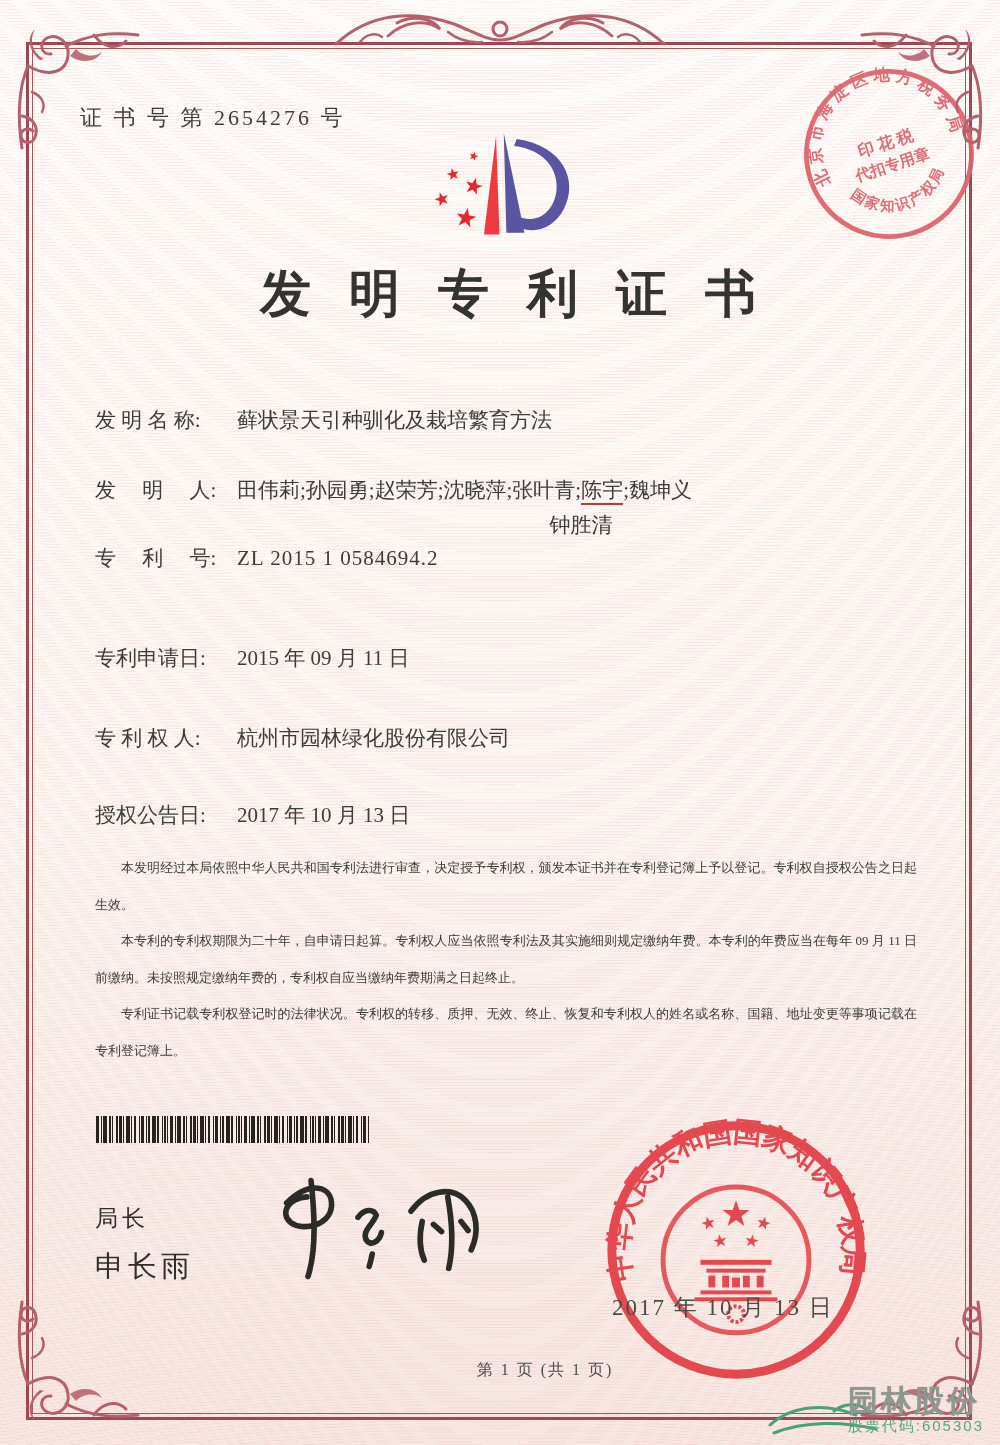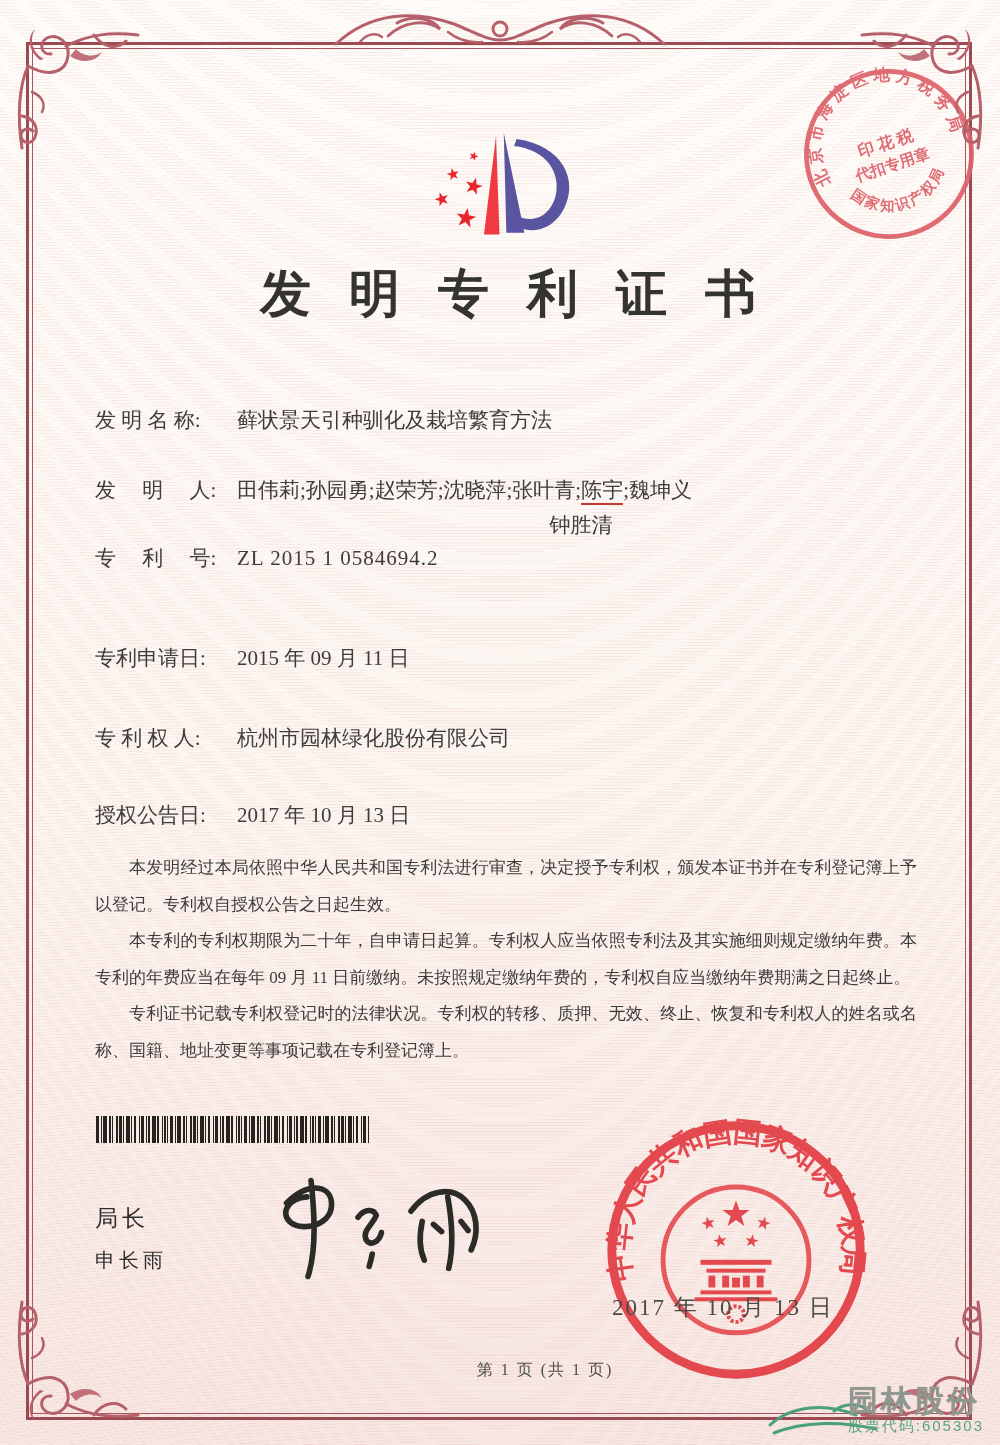--- a/index.html
+++ b/index.html
@@ -101,6 +101,7 @@
     <div class="inner"></div>
   </div>
 
+  <div class="abs" id="cert-no">证 书 号 第 2654276 号</div>
 
   <svg class="abs" id="logo" viewBox="0 0 250 160" aria-hidden="true">
     <defs>

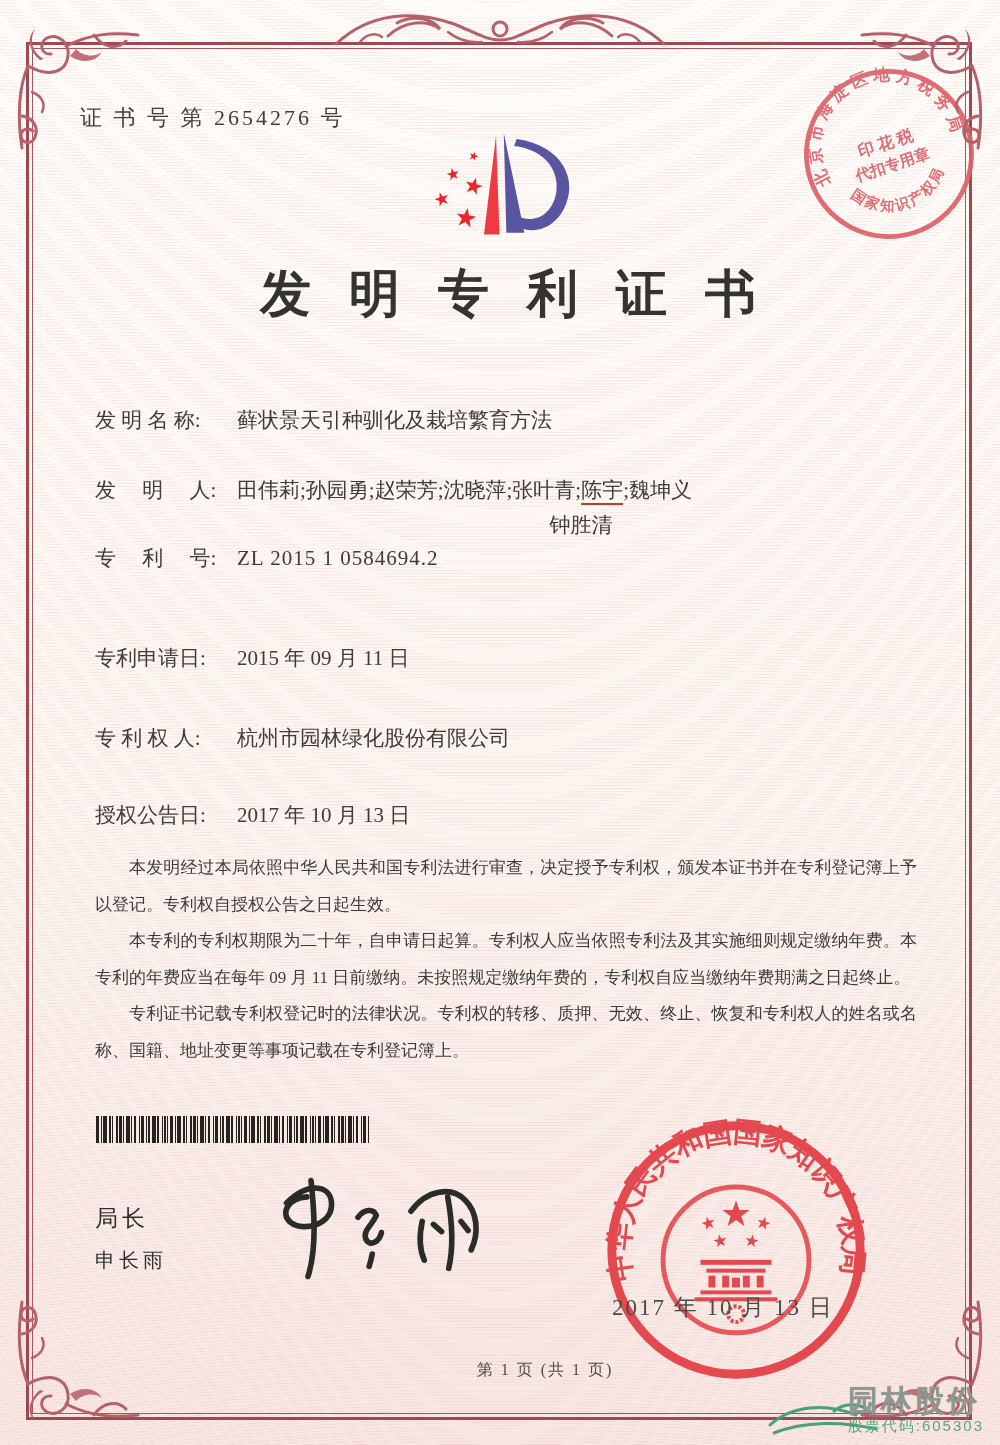--- a/index.html
+++ b/index.html
@@ -37,7 +37,7 @@
   #f-patentee{top:721px;}
   #f-grant{top:798px;}
   
-  #body-text{left:95px;top:850px;width:822px;font-size:17px;line-height:36.5px;
+  #body-text{left:95px;top:850px;width:822px;font-size:13px;line-height:36.5px;
              text-align:justify;color:#3c3c3a;}
   #body-text p{margin:0;text-indent:2em;}
   

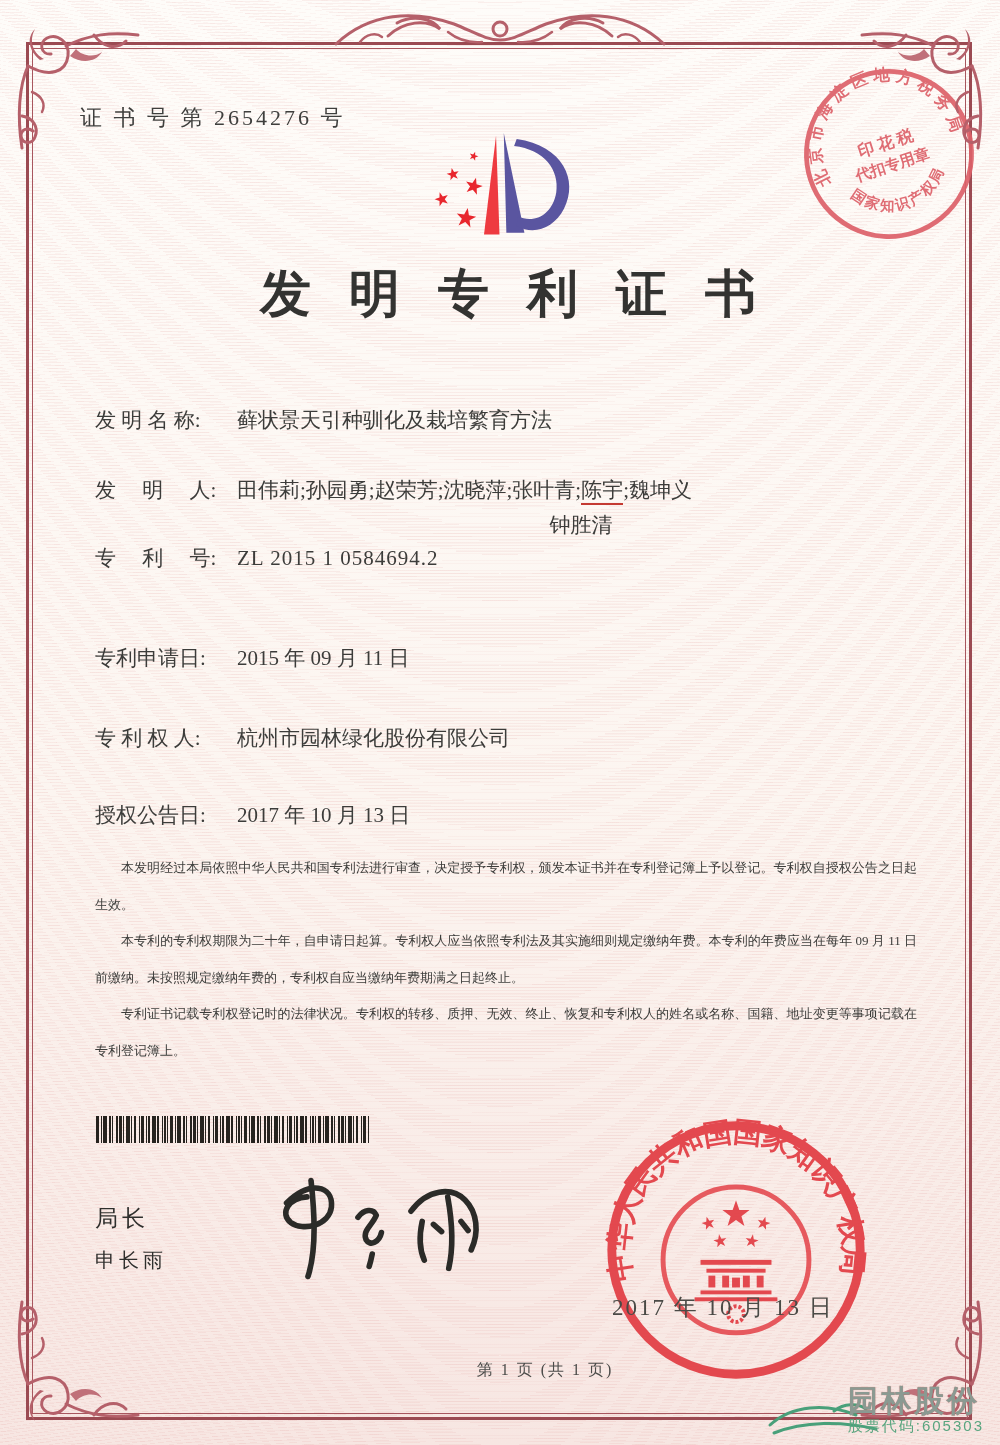--- a/index.html
+++ b/index.html
@@ -44,7 +44,7 @@
   #barcode{left:95px;top:1116px;width:275px;height:27px;}
   
   #director-title{left:95px;top:1203px;font-size:23px;letter-spacing:4px;color:#2f2f2d;font-family:"Liberation Sans","DejaVu Sans",sans-serif;}
-  #director-name{left:95px;top:1247px;font-size:20px;letter-spacing:4px;color:#2f2f2d;font-family:"Liberation Sans","DejaVu Sans",sans-serif;}
+  #director-name{left:95px;top:1247px;font-size:29px;letter-spacing:4px;color:#2f2f2d;font-family:"Liberation Sans","DejaVu Sans",sans-serif;}
   #signature{left:258px;top:1168px;width:255px;height:118px;}
   
   #main-seal{left:598px;top:1112px;width:276px;height:276px;opacity:.92;}

